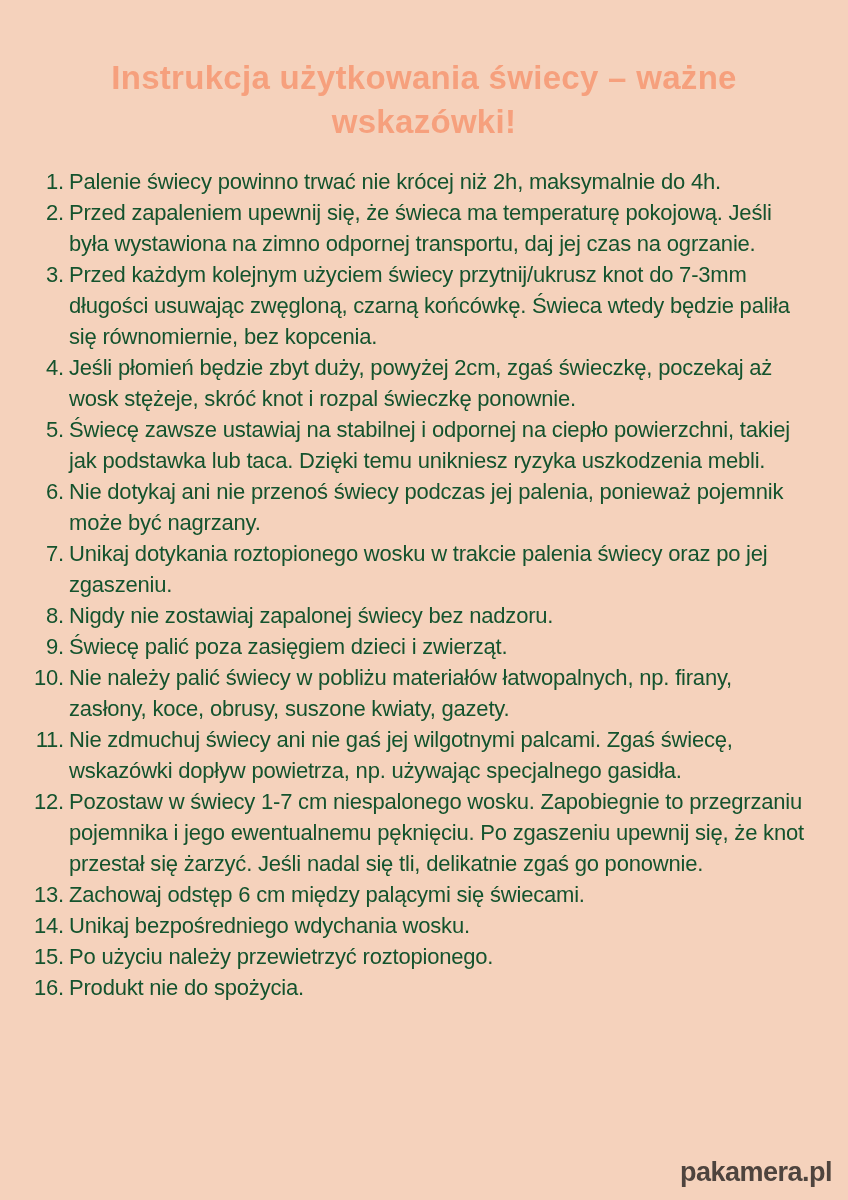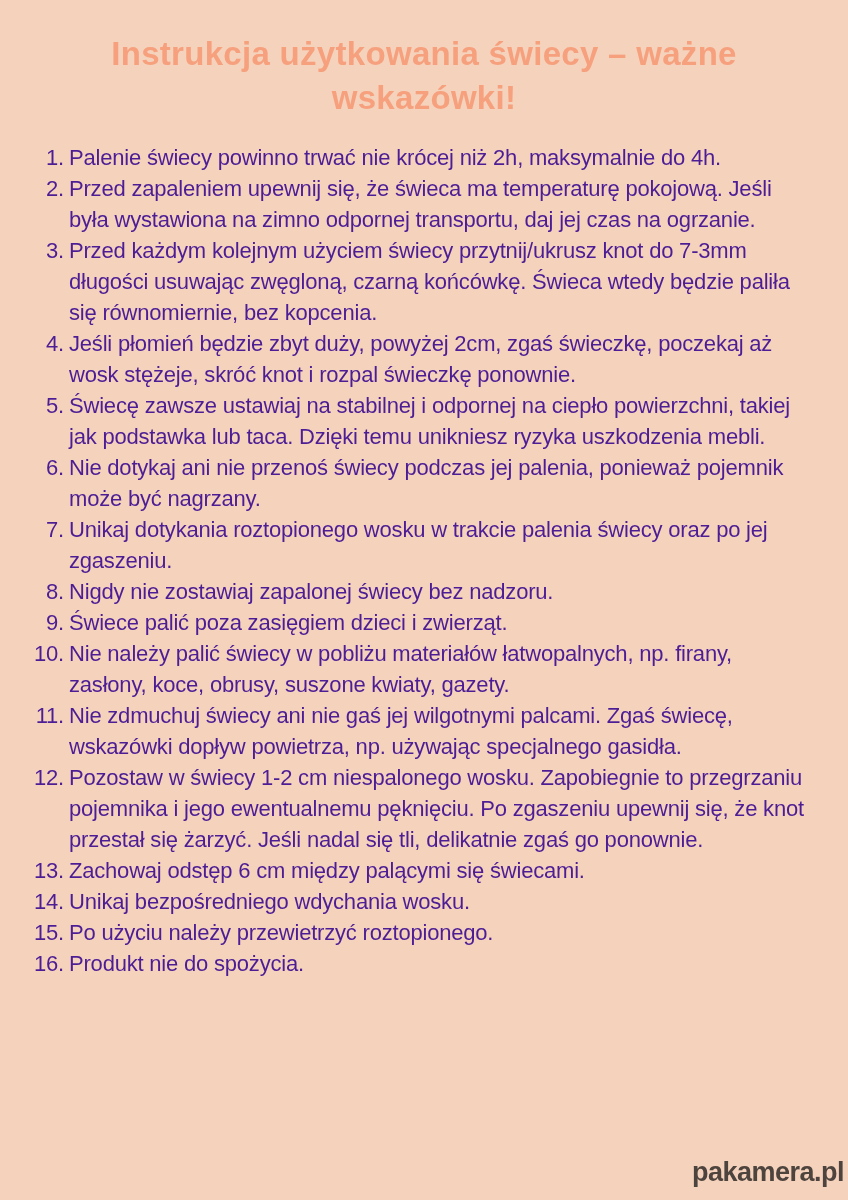--- a/index.html
+++ b/index.html
@@ -17,7 +17,7 @@
   }
   .page-title {
     margin: 0 auto;
-    padding-top: 32px;
+    padding-top: 56px;
     max-width: 730px;
     text-align: center;
     color: #f6a07d;

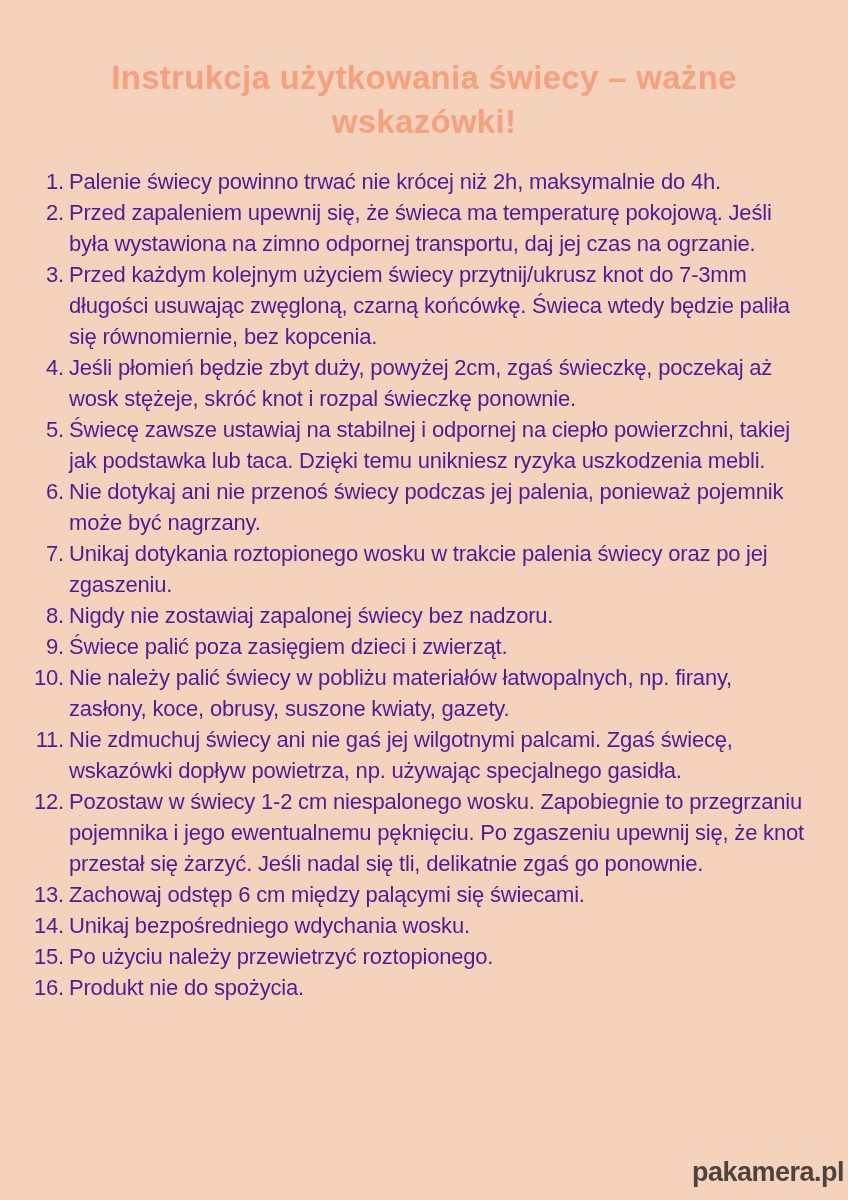--- a/index.html
+++ b/index.html
@@ -31,7 +31,7 @@
     margin: 22px 0 0 33px;
     padding: 0;
     width: 780px;
-    color: #4c1d95;
+    color: #14532d;
     font-size: 22px;
     line-height: 31px;
     letter-spacing: -0.2px;

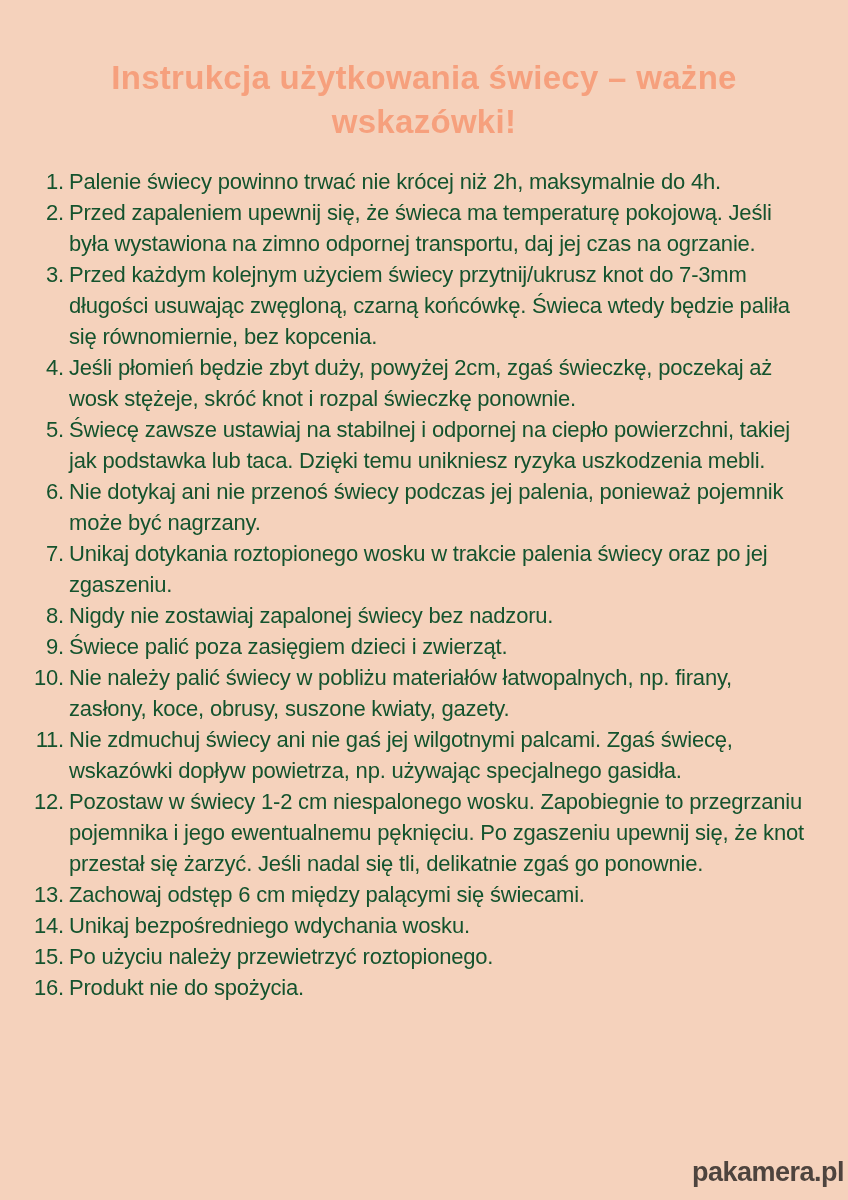--- a/index.html
+++ b/index.html
@@ -76,7 +76,7 @@
     <li>Nie dotykaj ani nie przenoś świecy podczas jej palenia, ponieważ pojemnik może być nagrzany.</li>
     <li>Unikaj dotykania roztopionego wosku w trakcie palenia świecy oraz po jej zgaszeniu.</li>
     <li>Nigdy nie zostawiaj zapalonej świecy bez nadzoru.</li>
-    <li>Świece palić poza zasięgiem dzieci i zwierząt.</li>
+    <li>Świecę palić poza zasięgiem dzieci i zwierząt.</li>
     <li>Nie należy palić świecy w pobliżu materiałów łatwopalnych, np. firany, zasłony, koce, obrusy, suszone kwiaty, gazety.</li>
     <li>Nie zdmuchuj świecy ani nie gaś jej wilgotnymi palcami. Zgaś świecę, wskazówki dopływ powietrza, np. używając specjalnego gasidła.</li>
     <li>Pozostaw w świecy 1-2 cm niespalonego wosku. Zapobiegnie to przegrzaniu pojemnika i jego ewentualnemu pęknięciu. Po zgaszeniu upewnij się, że knot przestał się żarzyć. Jeśli nadal się tli, delikatnie zgaś go ponownie.</li>

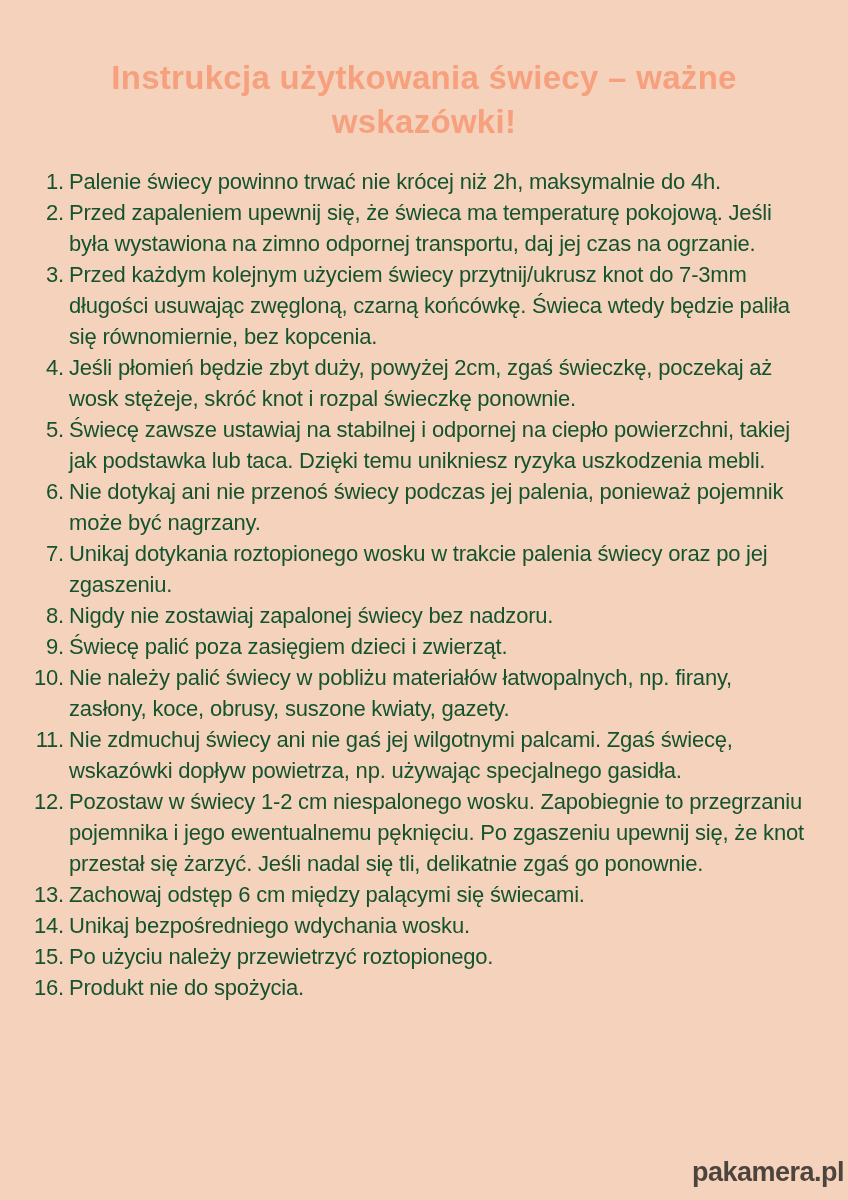--- a/index.html
+++ b/index.html
@@ -79,7 +79,7 @@
     <li>Świecę palić poza zasięgiem dzieci i zwierząt.</li>
     <li>Nie należy palić świecy w pobliżu materiałów łatwopalnych, np. firany, zasłony, koce, obrusy, suszone kwiaty, gazety.</li>
     <li>Nie zdmuchuj świecy ani nie gaś jej wilgotnymi palcami. Zgaś świecę, wskazówki dopływ powietrza, np. używając specjalnego gasidła.</li>
-    <li>Pozostaw w świecy 1-2 cm niespalonego wosku. Zapobiegnie to przegrzaniu pojemnika i jego ewentualnemu pęknięciu. Po zgaszeniu upewnij się, że knot przestał się żarzyć. Jeśli nadal się tli, delikatnie zgaś go ponownie.</li>
+    <li>Pozostaw w świecy 1-7 cm niespalonego wosku. Zapobiegnie to przegrzaniu pojemnika i jego ewentualnemu pęknięciu. Po zgaszeniu upewnij się, że knot przestał się żarzyć. Jeśli nadal się tli, delikatnie zgaś go ponownie.</li>
     <li>Zachowaj odstęp 6 cm między palącymi się świecami.</li>
     <li>Unikaj bezpośredniego wdychania wosku.</li>
     <li>Po użyciu należy przewietrzyć roztopionego.</li>

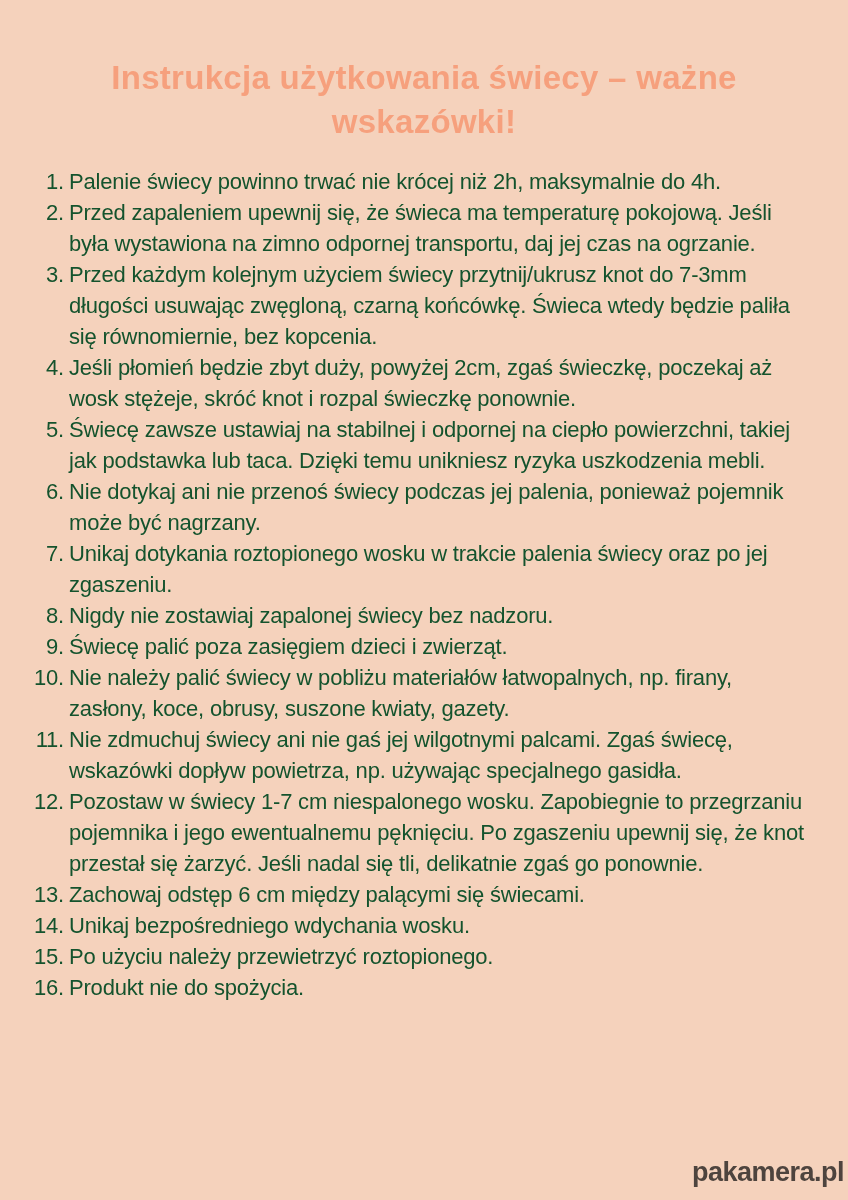--- a/index.html
+++ b/index.html
@@ -52,7 +52,7 @@
   }
   .watermark {
     position: absolute;
-    right: 4px;
+    right: 16px;
     bottom: 12px;
     color: #4e443e;
     font-size: 27px;

